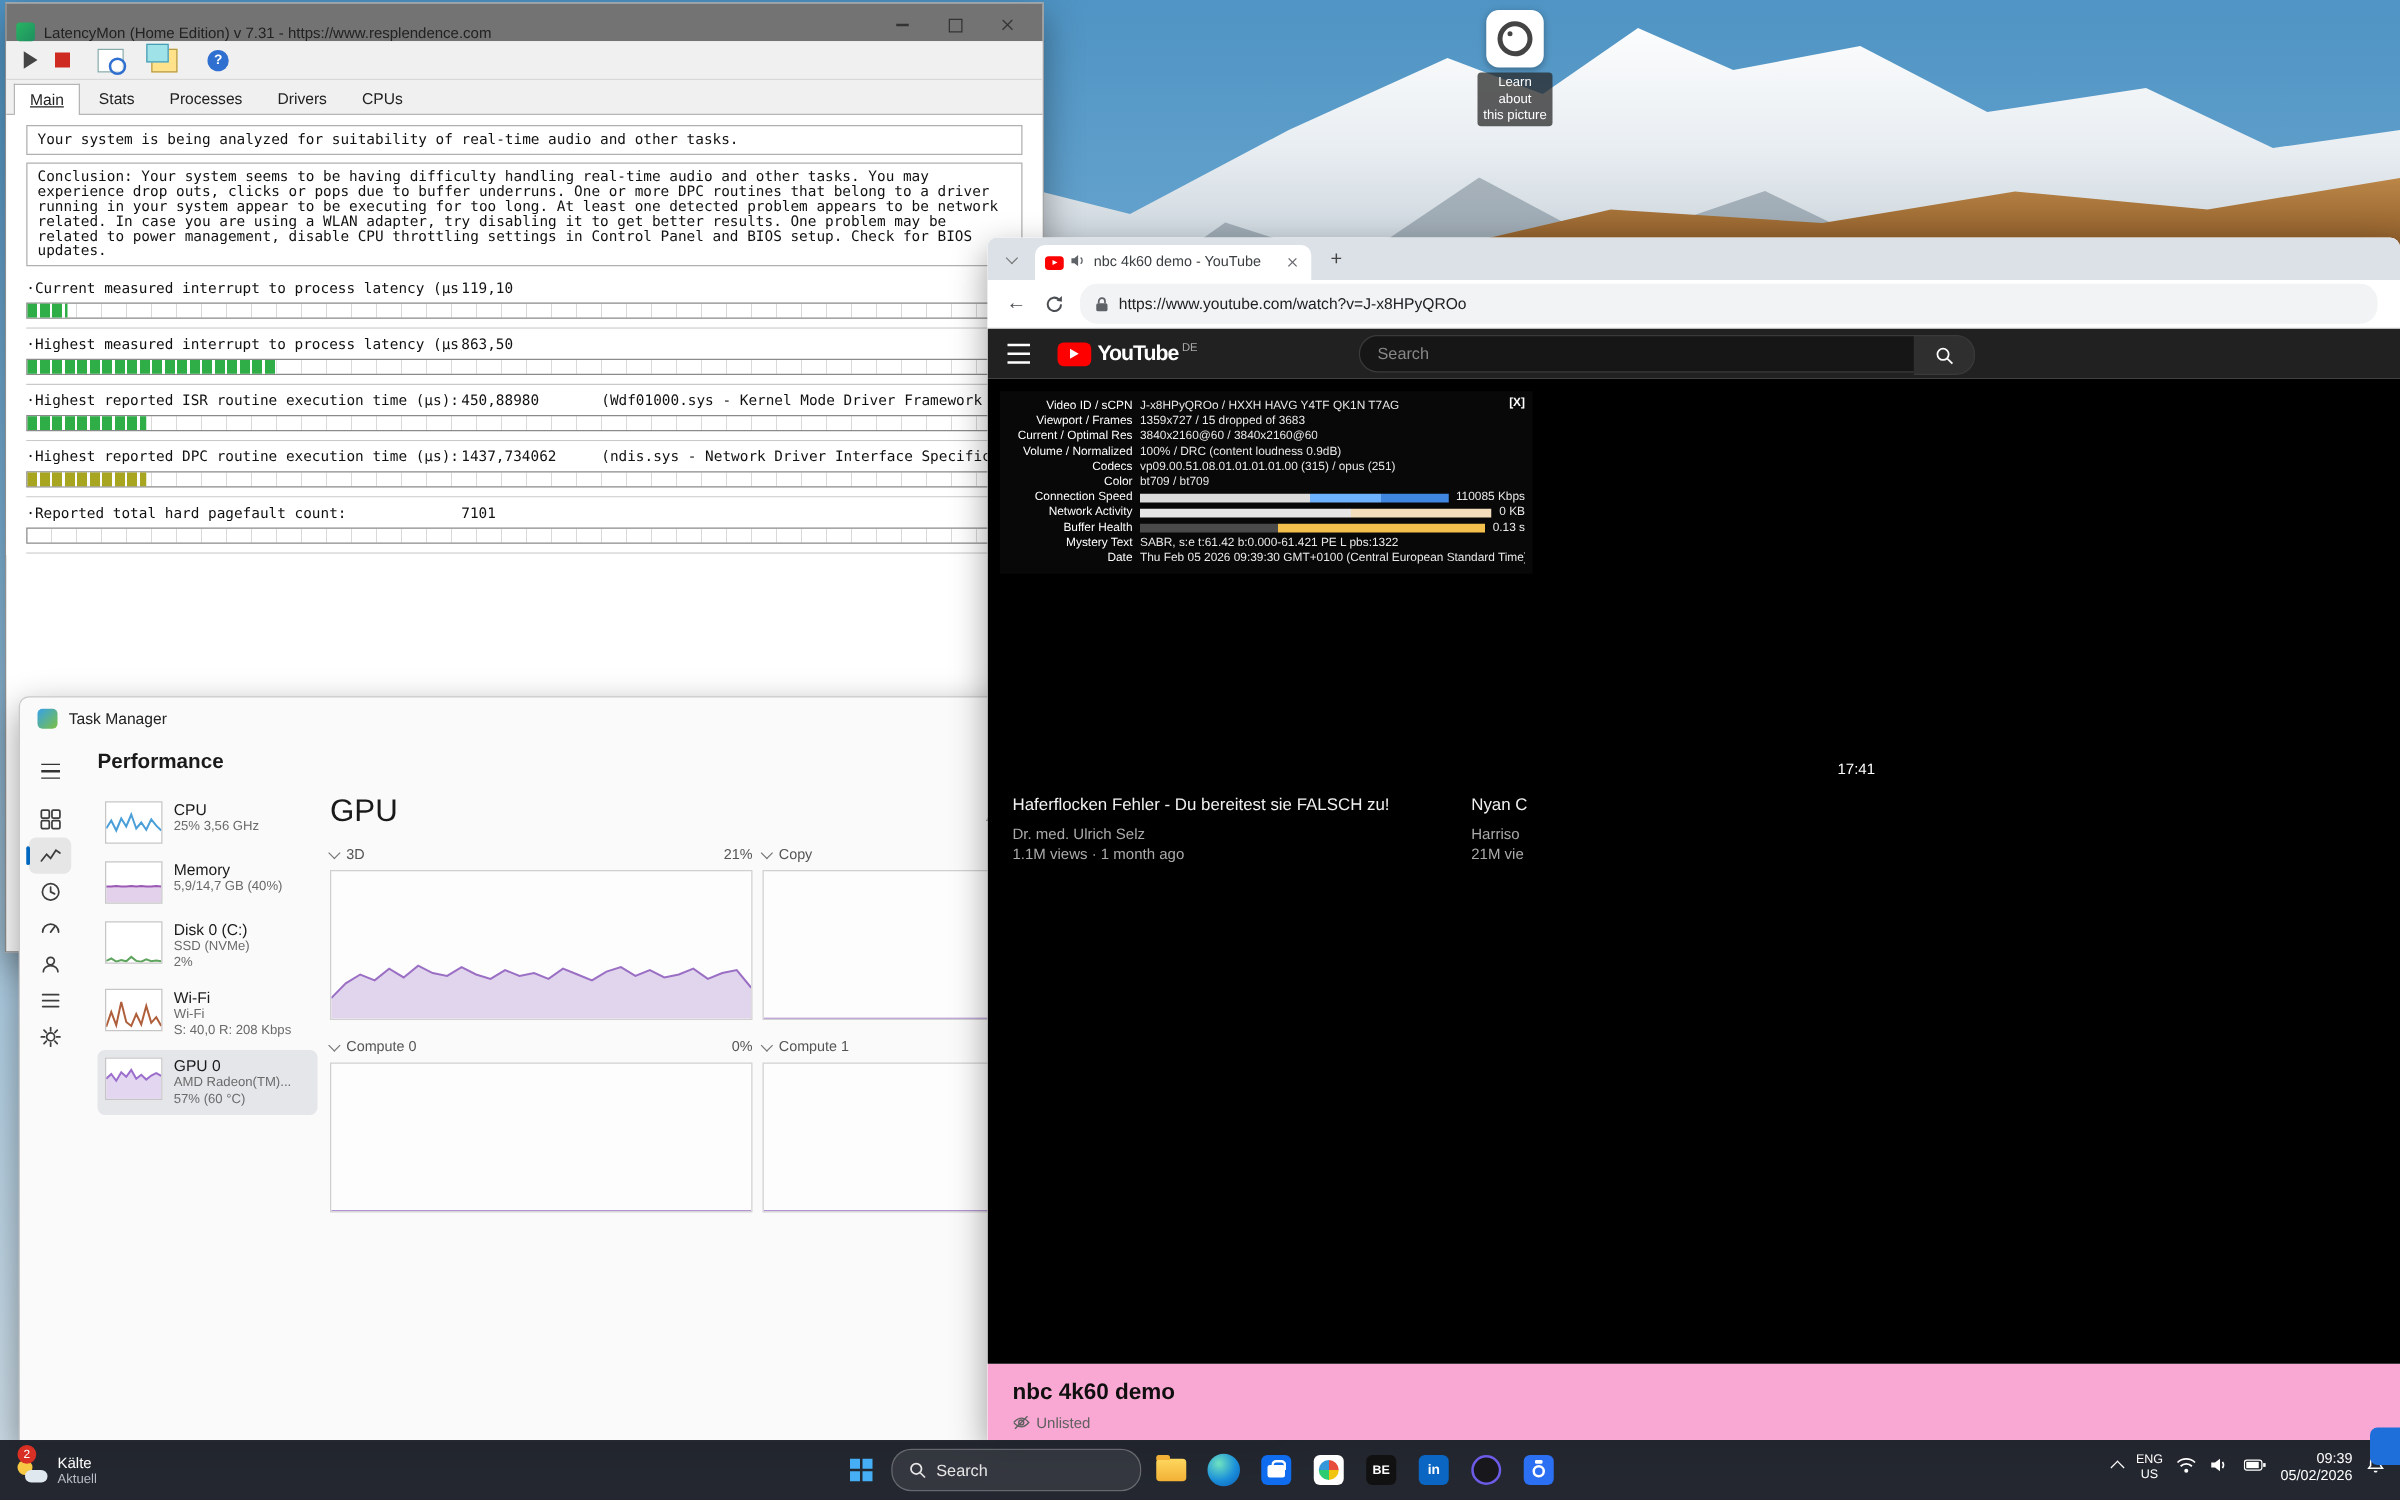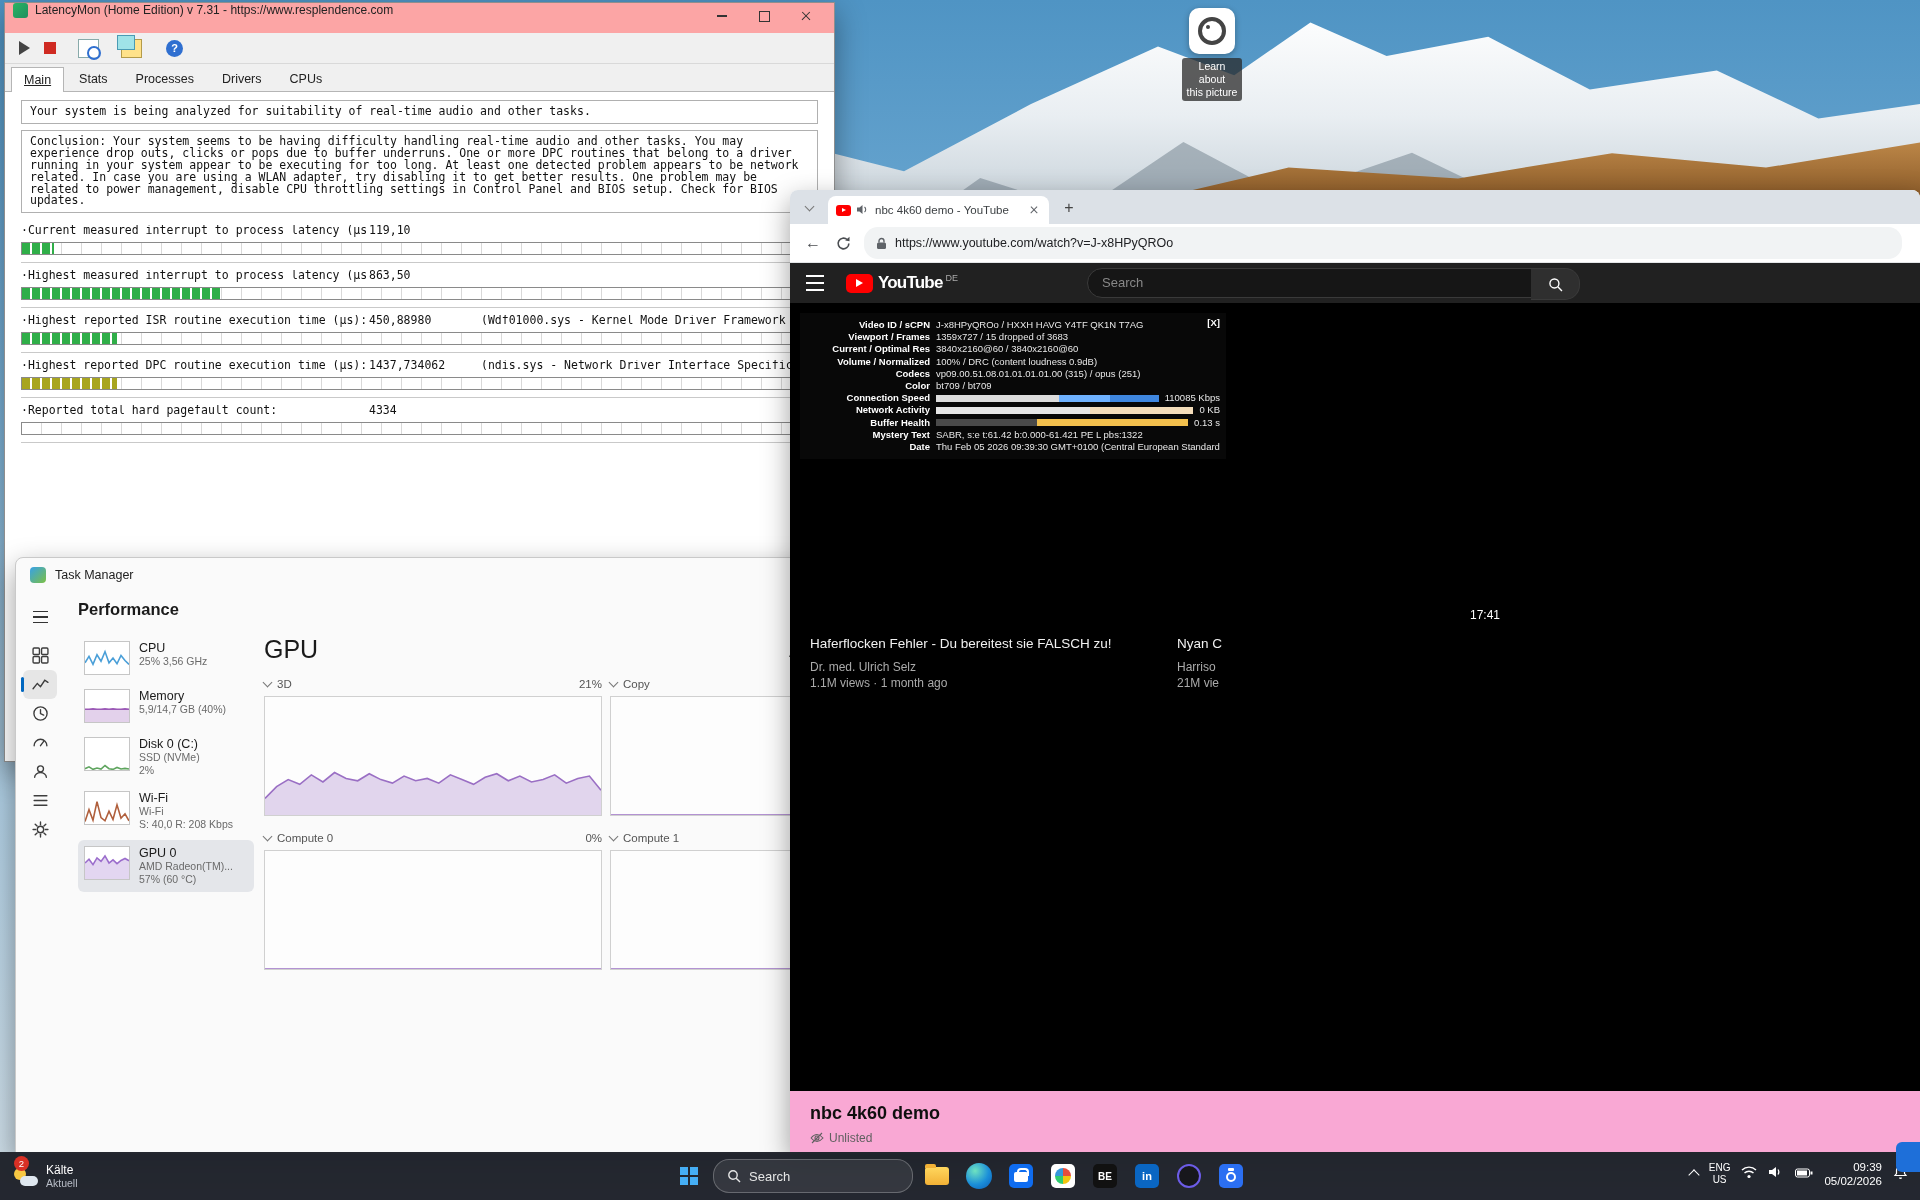--- a/index.html
+++ b/index.html
@@ -28,7 +28,7 @@
   .win{position:absolute;box-shadow:0 10px 28px rgba(0,0,0,.38);}
   
   .lm{left:4px;top:2px;width:829px;height:758px;background:#fff;border:1px solid #8e8e8e;z-index:10;}
-  .lm-title{height:30px;background:#fca5a5;display:flex;align-items:flex-start;padding:0 8px;gap:7px;}
+  .lm-title{height:30px;background:#737373;display:flex;align-items:flex-end;padding:0 8px;gap:7px;}
   .lm-appico{width:15px;height:15px;border-radius:3px;background:linear-gradient(135deg,#28b463,#1f8f5f);}
   .lm-title-text{font-size:12px;color:#222;flex:1;white-space:nowrap;overflow:hidden;}
   .wbtns{display:flex;gap:2px;}

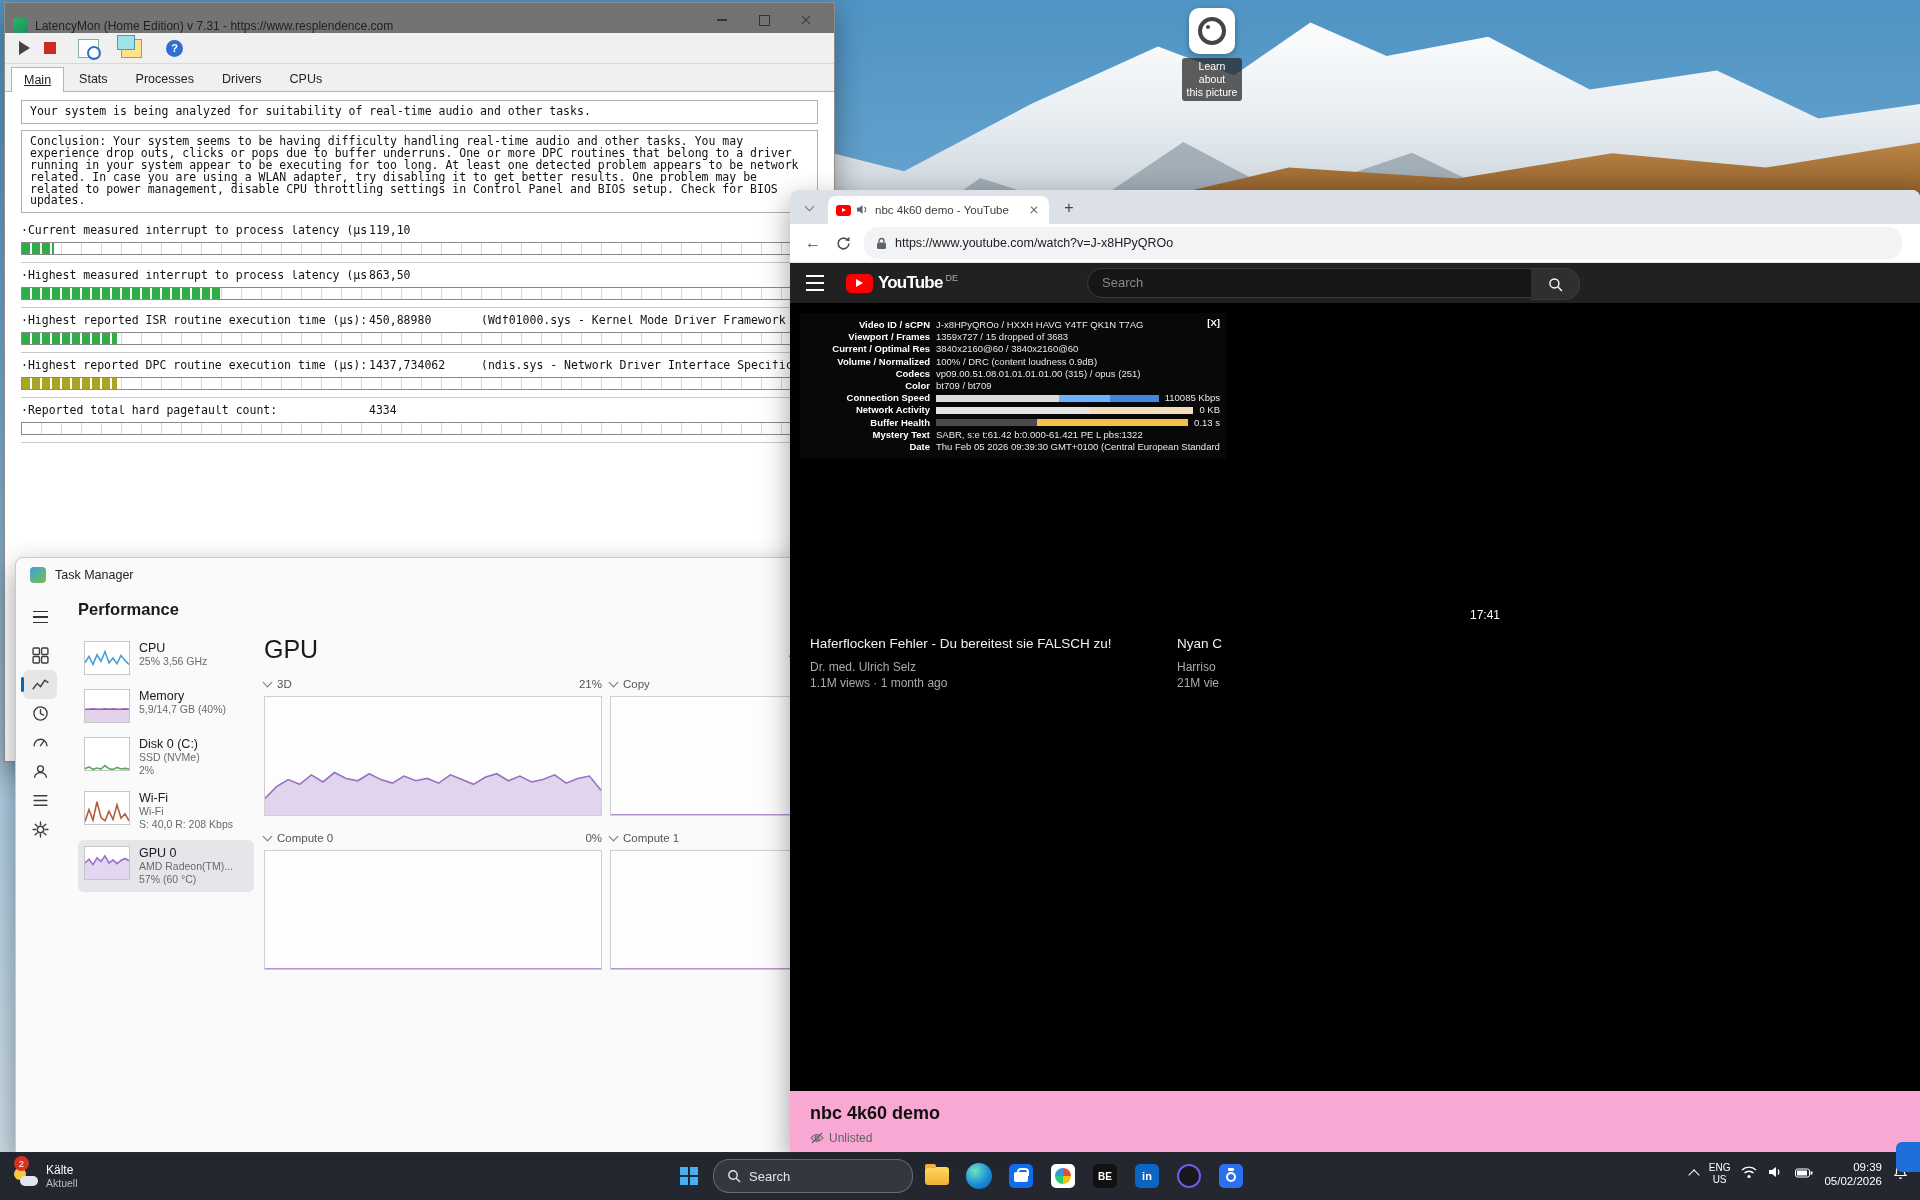--- a/index.html
+++ b/index.html
@@ -132,7 +132,7 @@
     font-size:9.5px;line-height:12.2px;color:#e8e8e8;}
   .stats-close{position:absolute;right:6px;top:4px;color:#fff;font-weight:bold;}
   .st-row{display:flex;align-items:center;}
-  .st-lbl{width:100px;flex-shrink:0;text-align:right;font-weight:bold;color:#fff;margin-right:6px;white-space:nowrap;margin-left:24px;}
+  .st-lbl{width:100px;flex-shrink:0;text-align:right;font-weight:normal;color:#fff;margin-right:6px;white-space:nowrap;}
   .st-val{white-space:nowrap;overflow:hidden;}
   .st-bar{flex:1;height:7px;margin-right:6px;}
   .bar-blue{background:linear-gradient(90deg,#dcdcdc 0 55%,#6eb1ff 55% 78%,#3f87e0 78% 100%);}

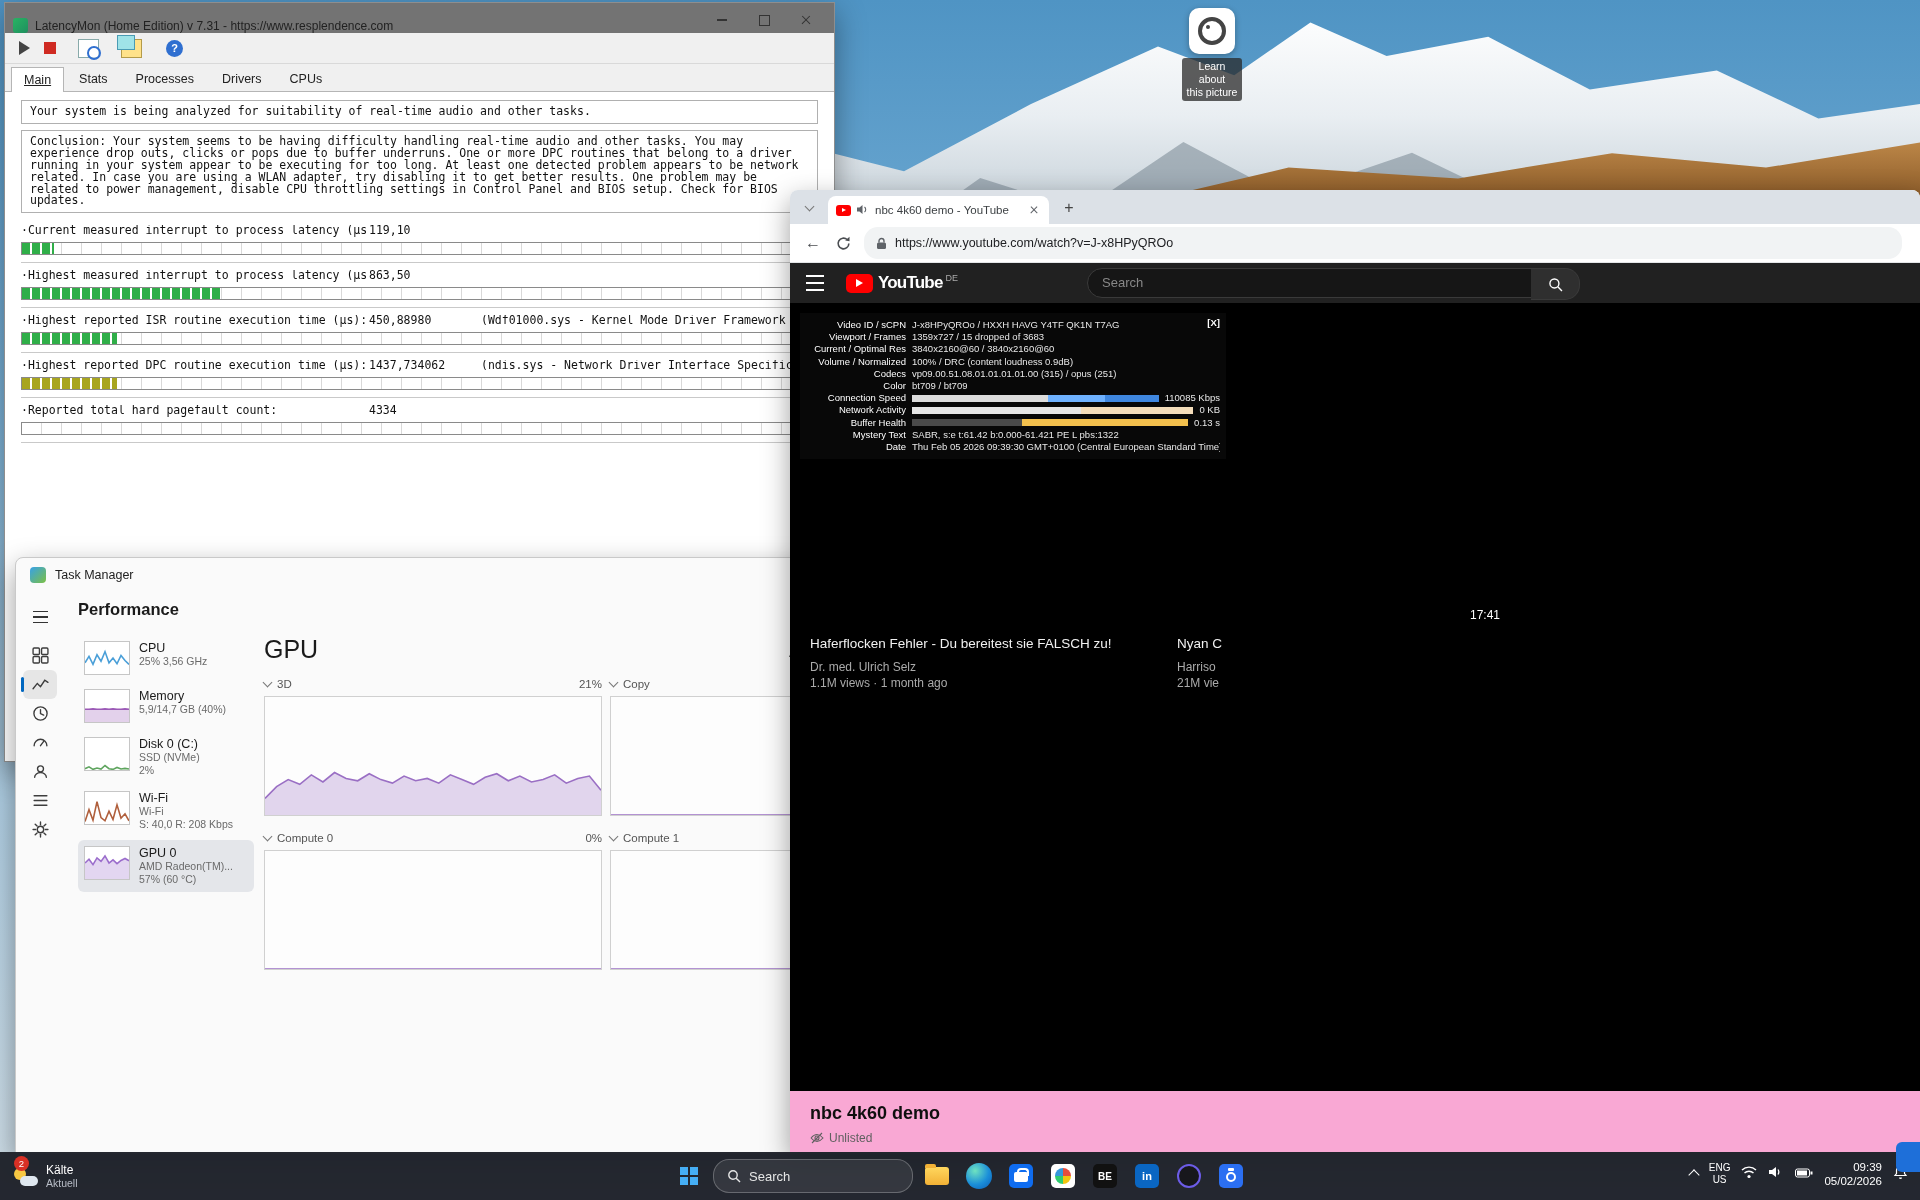--- a/index.html
+++ b/index.html
@@ -291,7 +291,7 @@
           <div class="lm-metric">
             <div class="lm-row">
               <span class="lm-lbl">·Reported total hard pagefault count:</span>
-              <span class="lm-val">4334</span>
+              <span class="lm-val">7101</span>
               <span class="lm-det"></span>
             </div>
             <div class="lm-bar">

